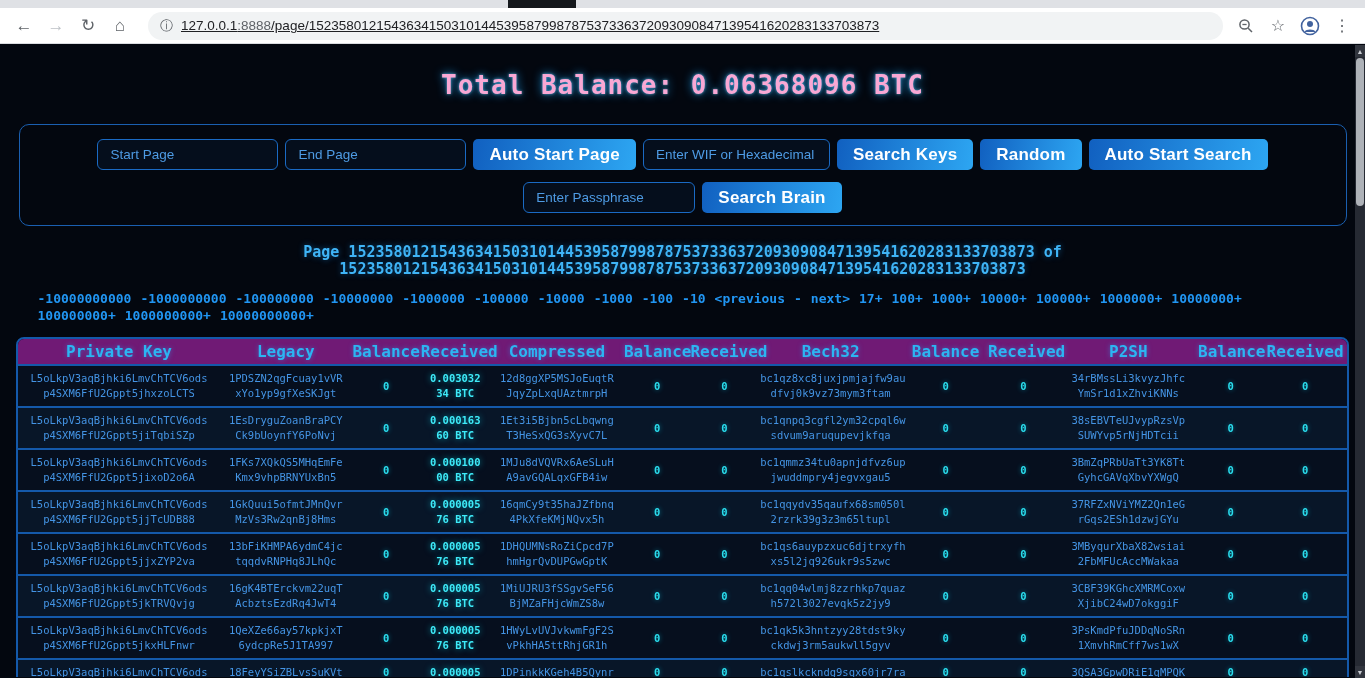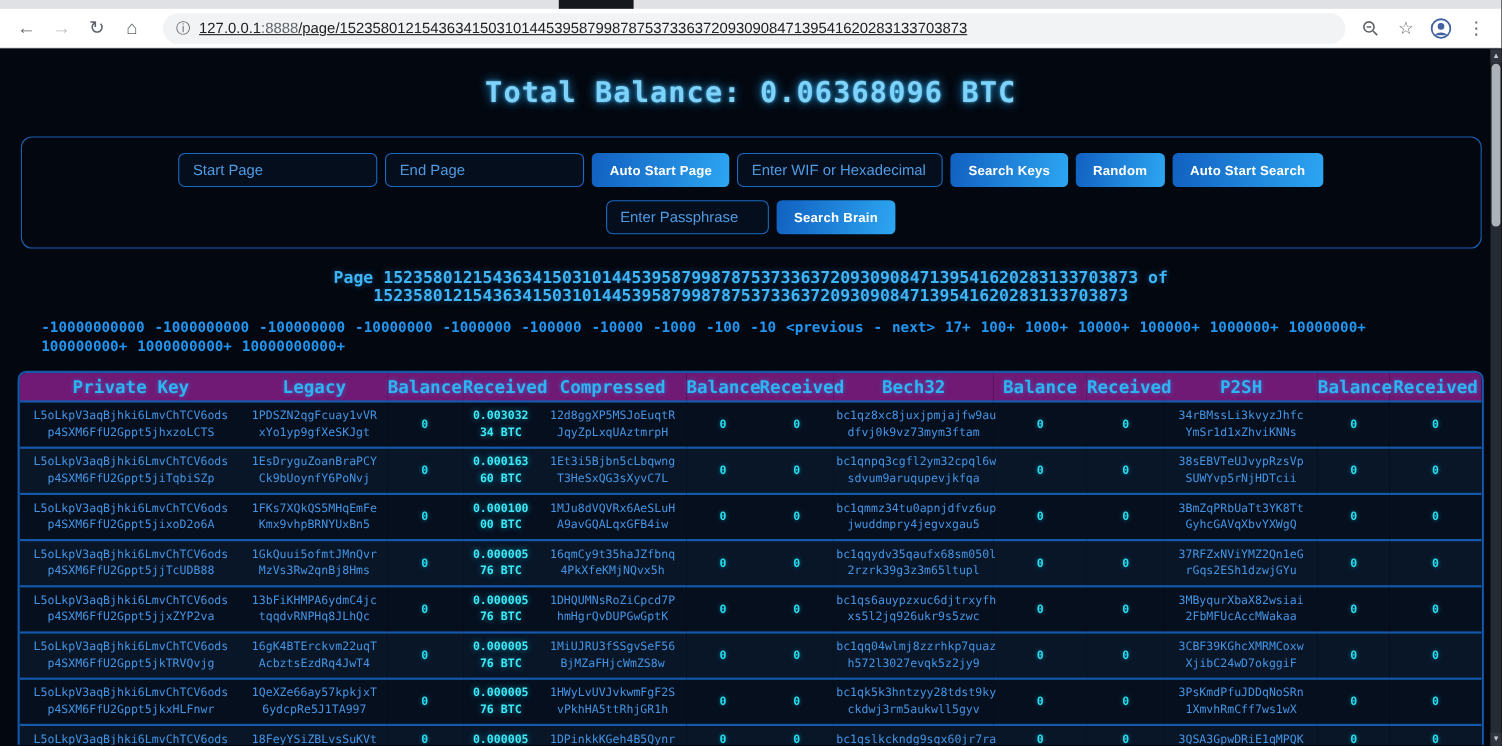--- a/index.html
+++ b/index.html
@@ -28,7 +28,7 @@
   .content { position:relative; height:633px; background:#03070f; overflow:hidden; padding:0 16px; }
 
   .page-title { margin-top:26px; text-align:center; font-family:"DejaVu Sans Mono", monospace;
-                font-weight:bold; font-size:26px; letter-spacing:1px; color:#7dd3fc;
+                font-weight:bold; font-size:26px; letter-spacing:1px; color:#f9a8d4;
                 text-shadow:0 0 10px rgba(30,170,255,.85), 0 0 3px rgba(140,225,255,.7); }
 
   .panel { margin:24px auto 0; width:1328px; height:102px; border:1px solid #1a5fb0;

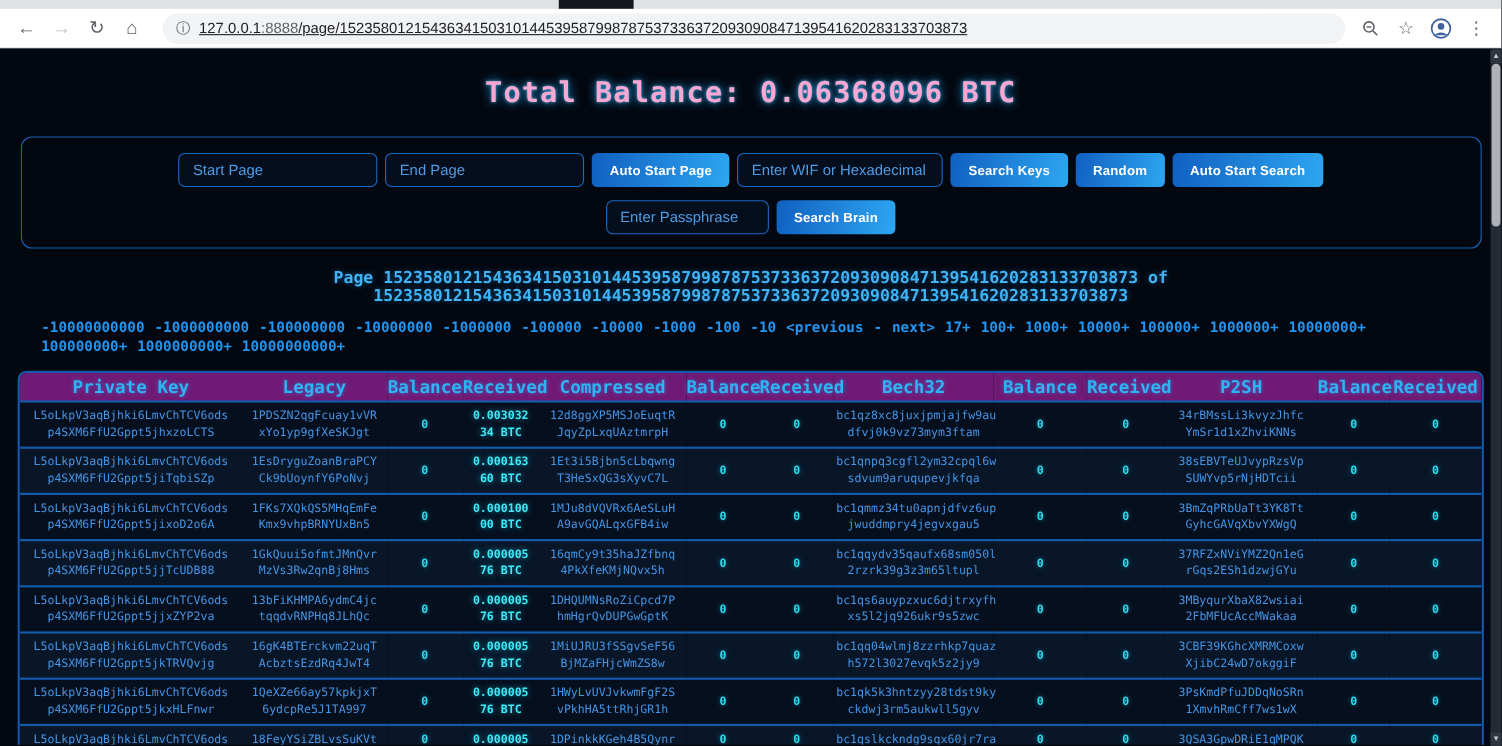--- a/index.html
+++ b/index.html
@@ -43,7 +43,7 @@
   .in-wif { width:187px; }
   .in-pass { width:148px; }
   .btn { height:31px; border:none; border-radius:5px; padding:0 16px; color:#ffffff;
-         font-weight:bold; font-size:12px; cursor:pointer;
+         font-weight:bold; font-size:17px; cursor:pointer;
          background:linear-gradient(100deg,#1160c0 0%, #2da6f2 100%);
          font-family:"Liberation Sans", sans-serif; letter-spacing:.2px; }
 

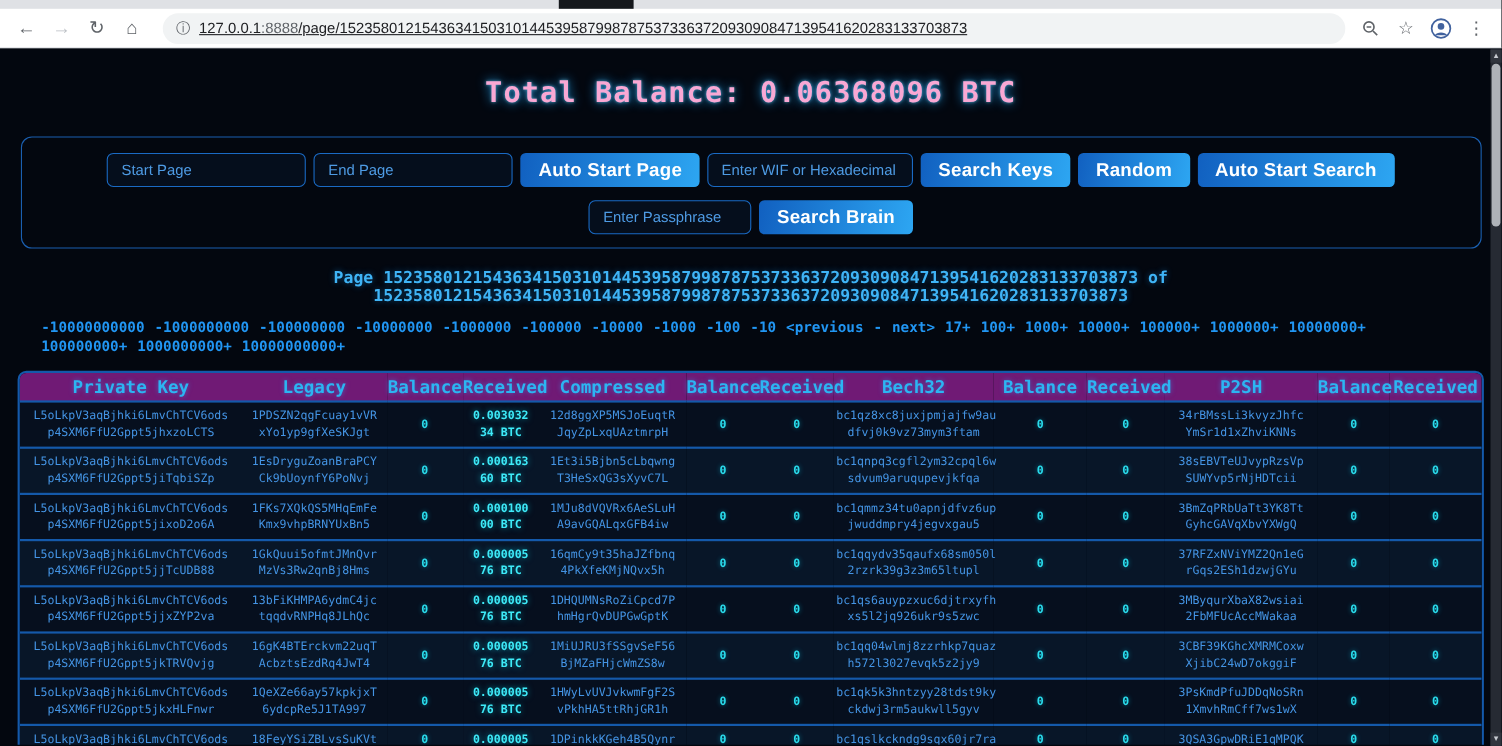--- a/index.html
+++ b/index.html
@@ -41,7 +41,7 @@
   .txt-input::placeholder { color:#4e9be4; opacity:1; }
   .in-start, .in-end { width:181px; }
   .in-wif { width:187px; }
-  .in-pass { width:148px; }
+  .in-pass { width:172px; }
   .btn { height:31px; border:none; border-radius:5px; padding:0 16px; color:#ffffff;
          font-weight:bold; font-size:17px; cursor:pointer;
          background:linear-gradient(100deg,#1160c0 0%, #2da6f2 100%);

